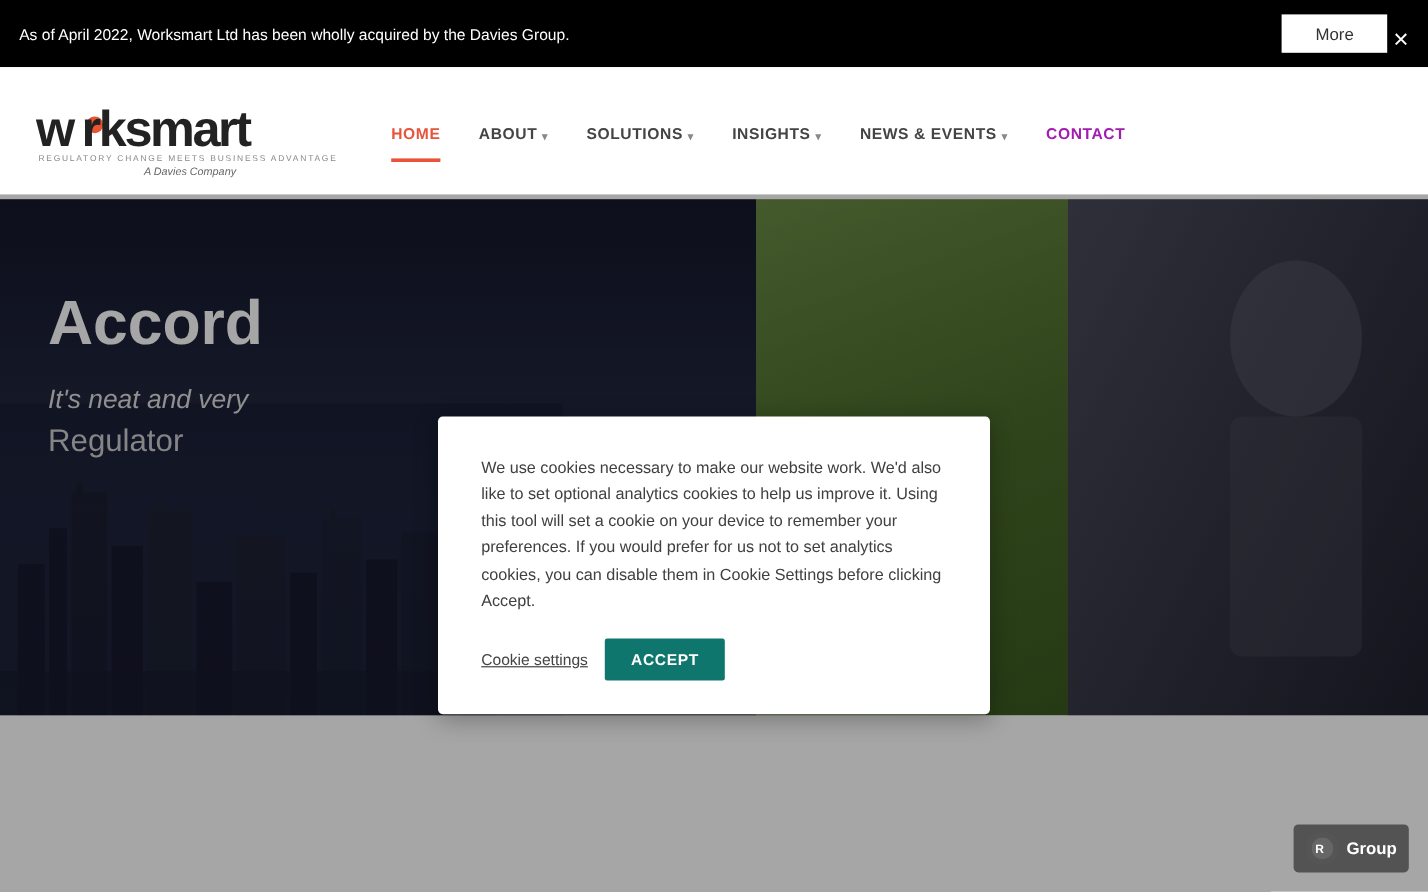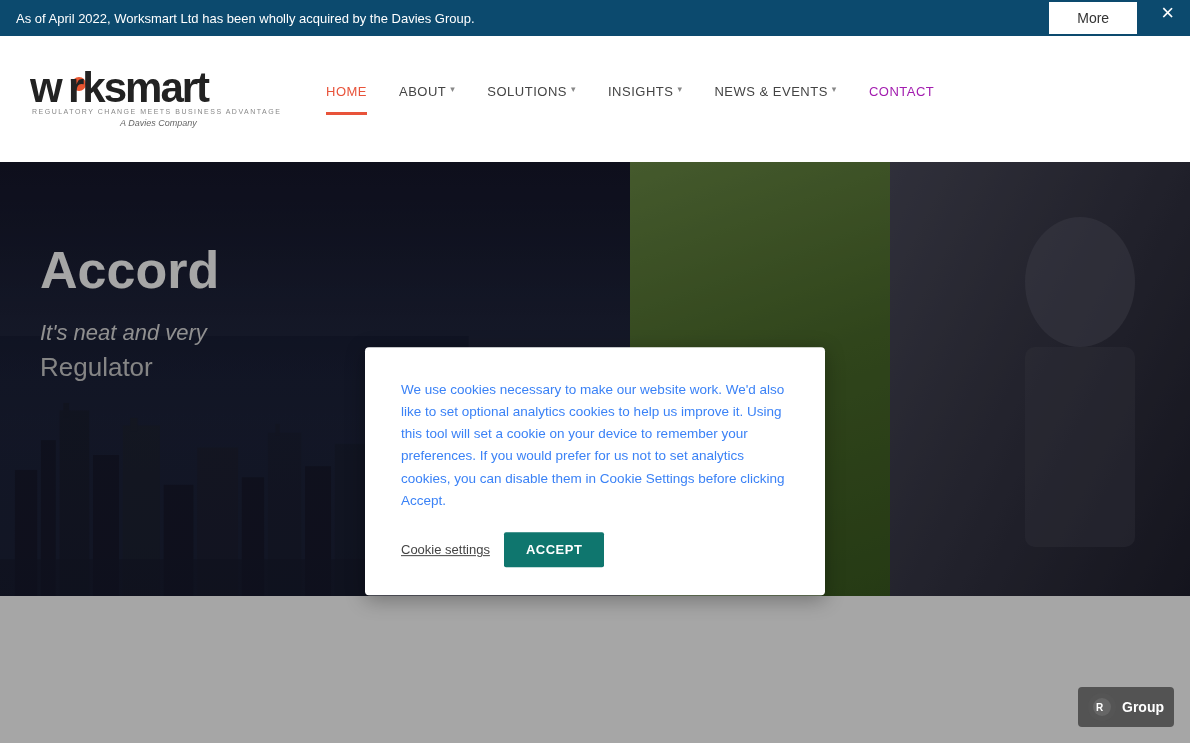--- a/index.html
+++ b/index.html
@@ -7,12 +7,12 @@
 
     
     .top-banner {
-      background-color: #0c4a6e;
+      background-color: #000000;
       display: flex;
       align-items: center;
       justify-content: space-between;
       padding: 0 16px;
-      height: 36px;
+      height: 56px;
       position: relative;
       z-index: 10;
     }

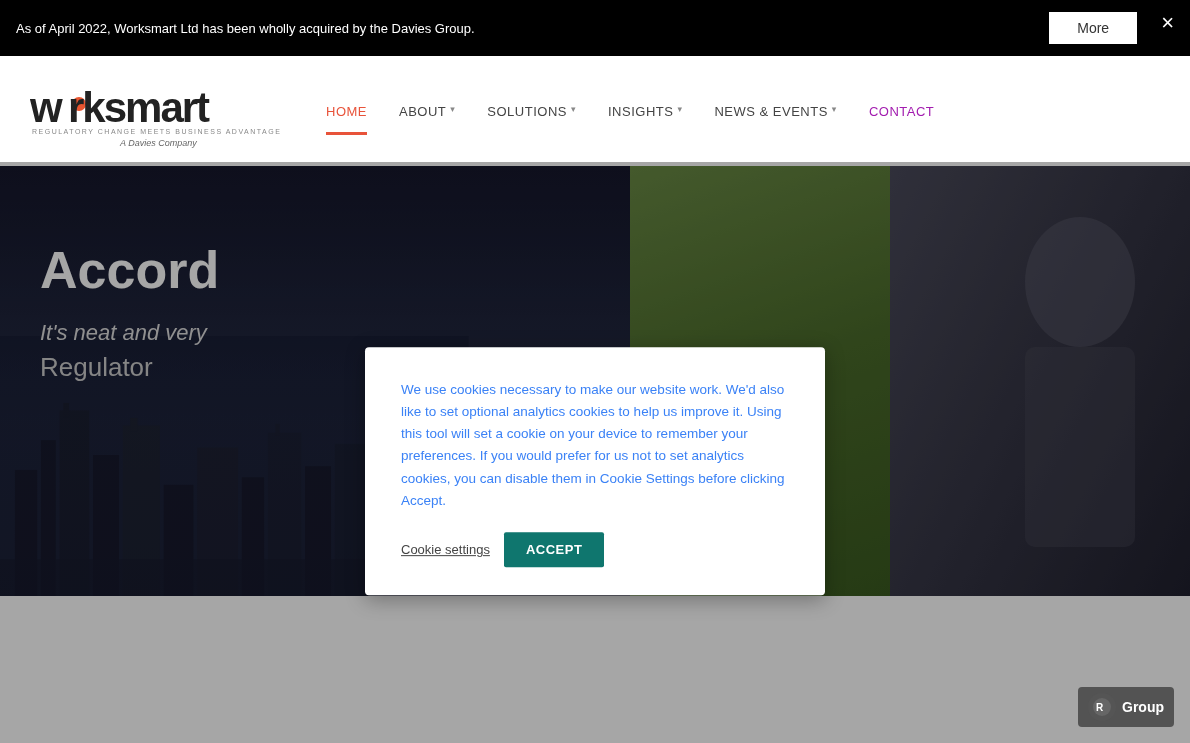--- a/index.html
+++ b/index.html
@@ -23,8 +23,8 @@
     }
     .banner-right {
       display: flex;
-      align-items: flex-start;
-      gap: 24px;
+      align-items: flex-end;
+      gap: 5px;
       padding-left: 24px;
     }
     .more-button {

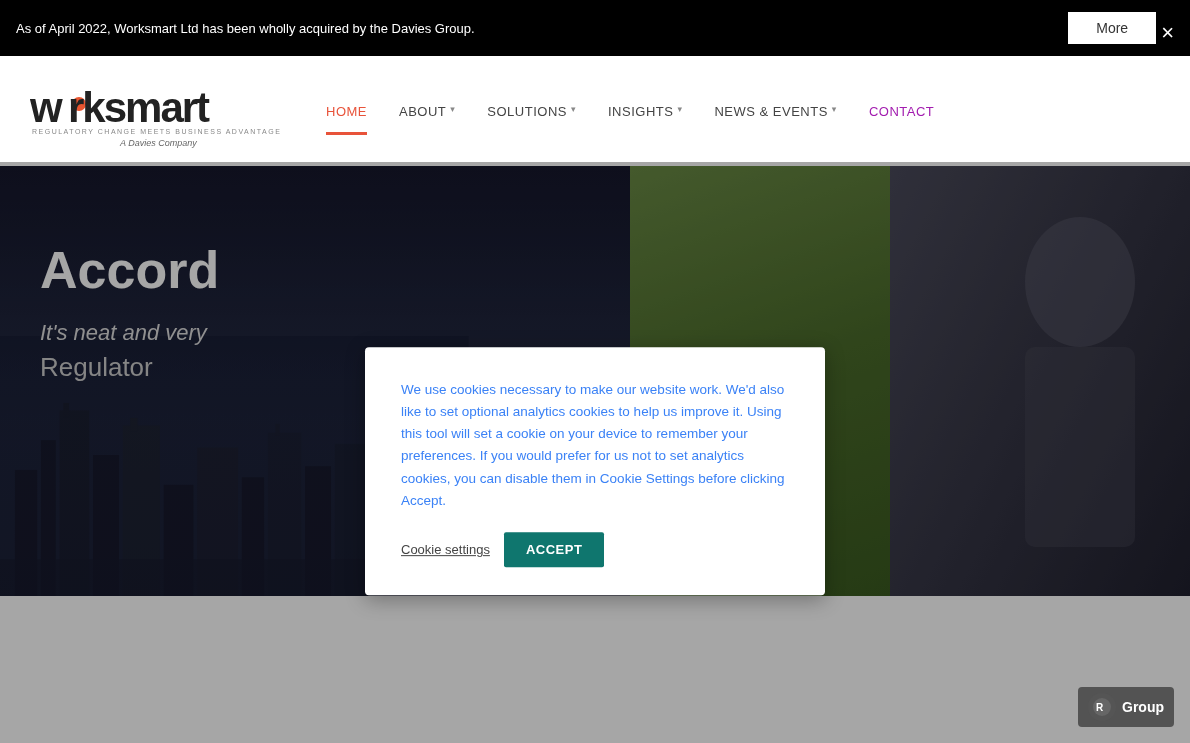--- a/index.html
+++ b/index.html
@@ -70,11 +70,11 @@
     .nav-item {
       padding: 8px 16px;
       font-size: 13px;
-      font-weight: 400;
+      font-weight: 700;
       color: #444;
       text-decoration: none;
       display: flex;
-      align-items: flex-start;
+      align-items: flex-end;
       gap: 4px;
       cursor: pointer;
       white-space: nowrap;

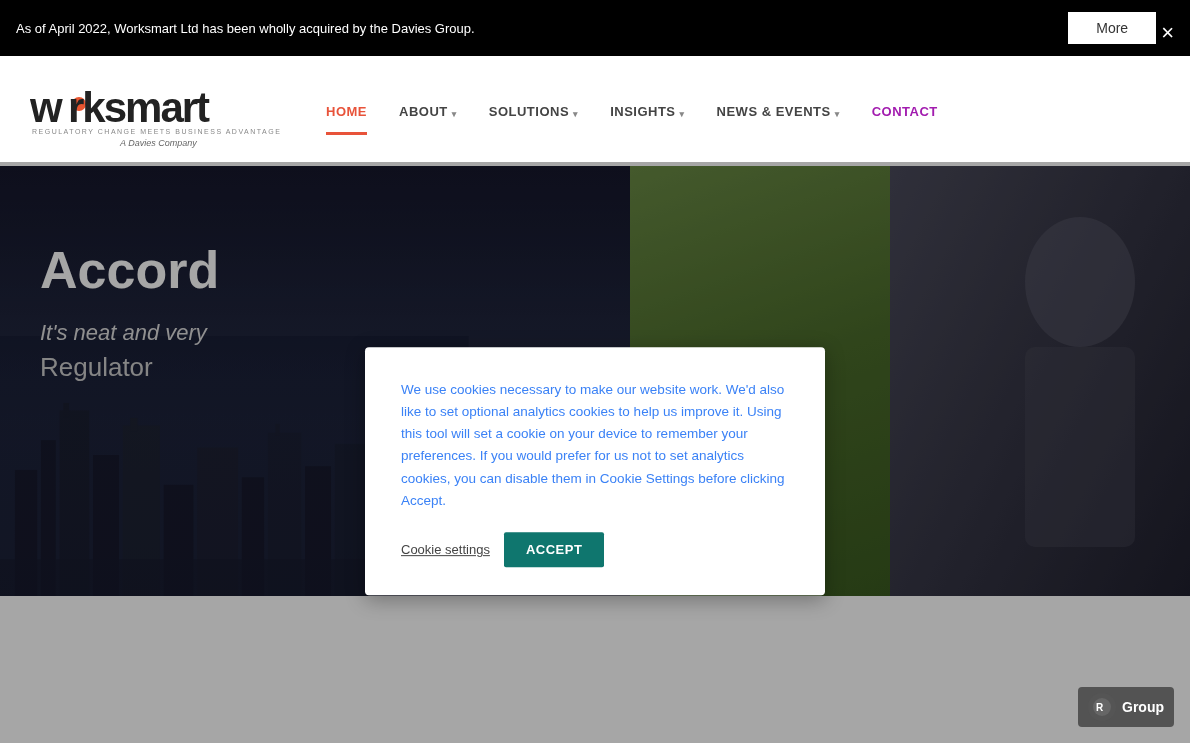--- a/index.html
+++ b/index.html
@@ -207,7 +207,7 @@
     }
     .cookie-modal p {
       font-size: 13.5px;
-      color: #3b82f6;
+      color: #404040;
       line-height: 1.65;
       margin-bottom: 20px;
     }

